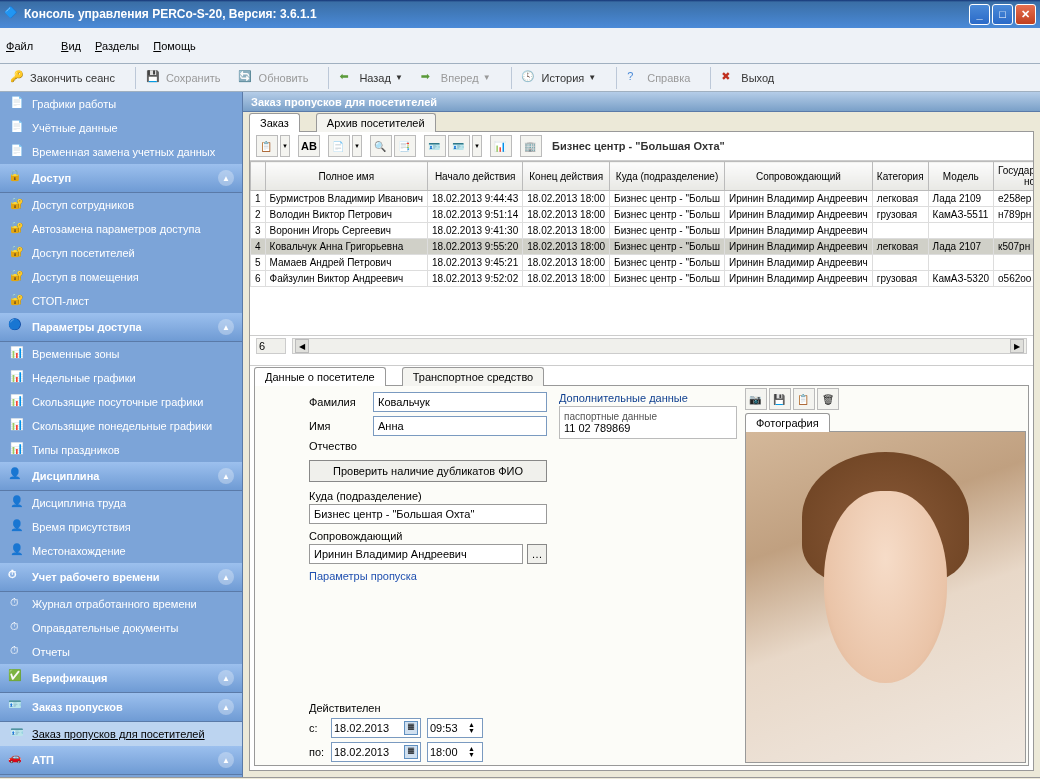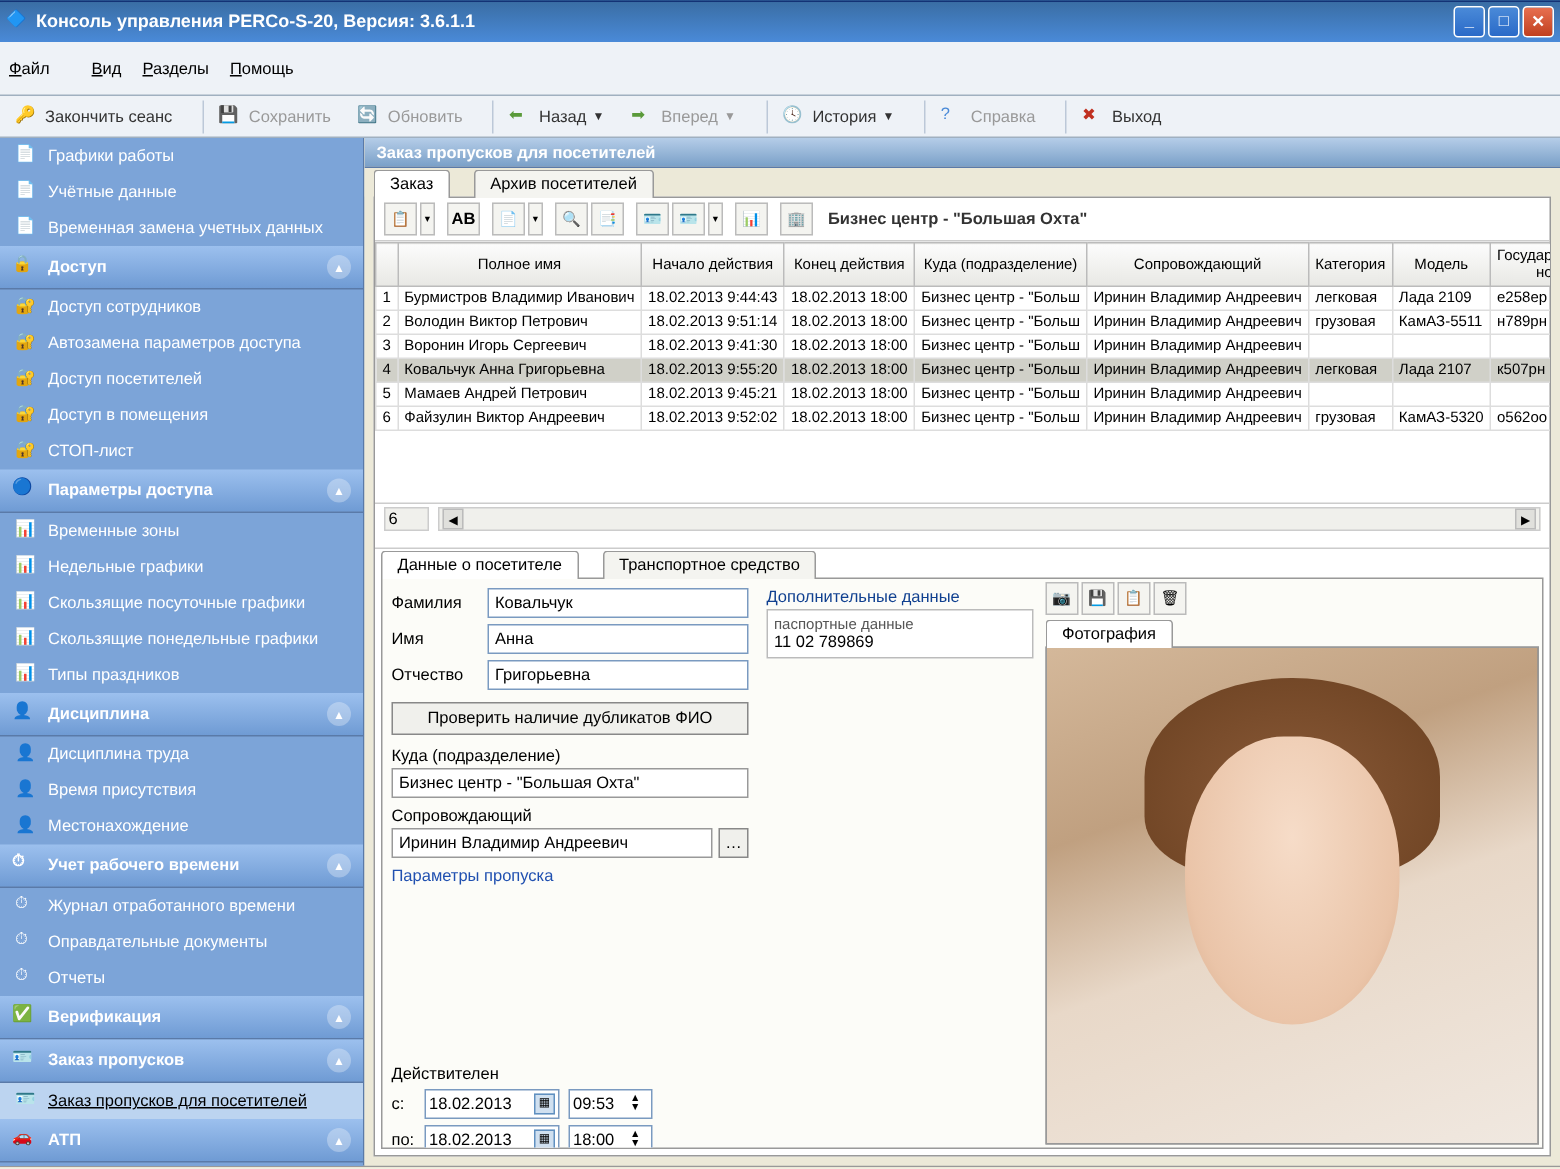--- a/index.html
+++ b/index.html
@@ -46,7 +46,7 @@
 .scrollstrip { height: 16px; background: #f0f0ec; border:1px solid #ccc; display:flex; align-items:center; justify-content:space-between; padding:0 2px; }
 .scrollstrip .ar { width:14px;height:14px;background:#e0e0dc;display:flex;align-items:center;justify-content:center;font-size:8px;border:1px solid #bbb;}
 .detail-tabs { display: flex; padding: 0 4px; }
-.detail-panel { border: 1px solid #999; margin: 0 4px 4px; flex: 1; display: flex; background: #fcfcf8; overflow:hidden; }
+.detail-panel { border: 1px solid #999; margin: 0 4px 4px; flex: 1; display: flex; background: #fcfcf8; overflow:hidden;padding-left:48px; }
 .form-col { width: 250px; padding: 6px; }
 .form-row { display: flex; align-items: center; margin-bottom: 4px; }
 .form-row label { width: 64px; }

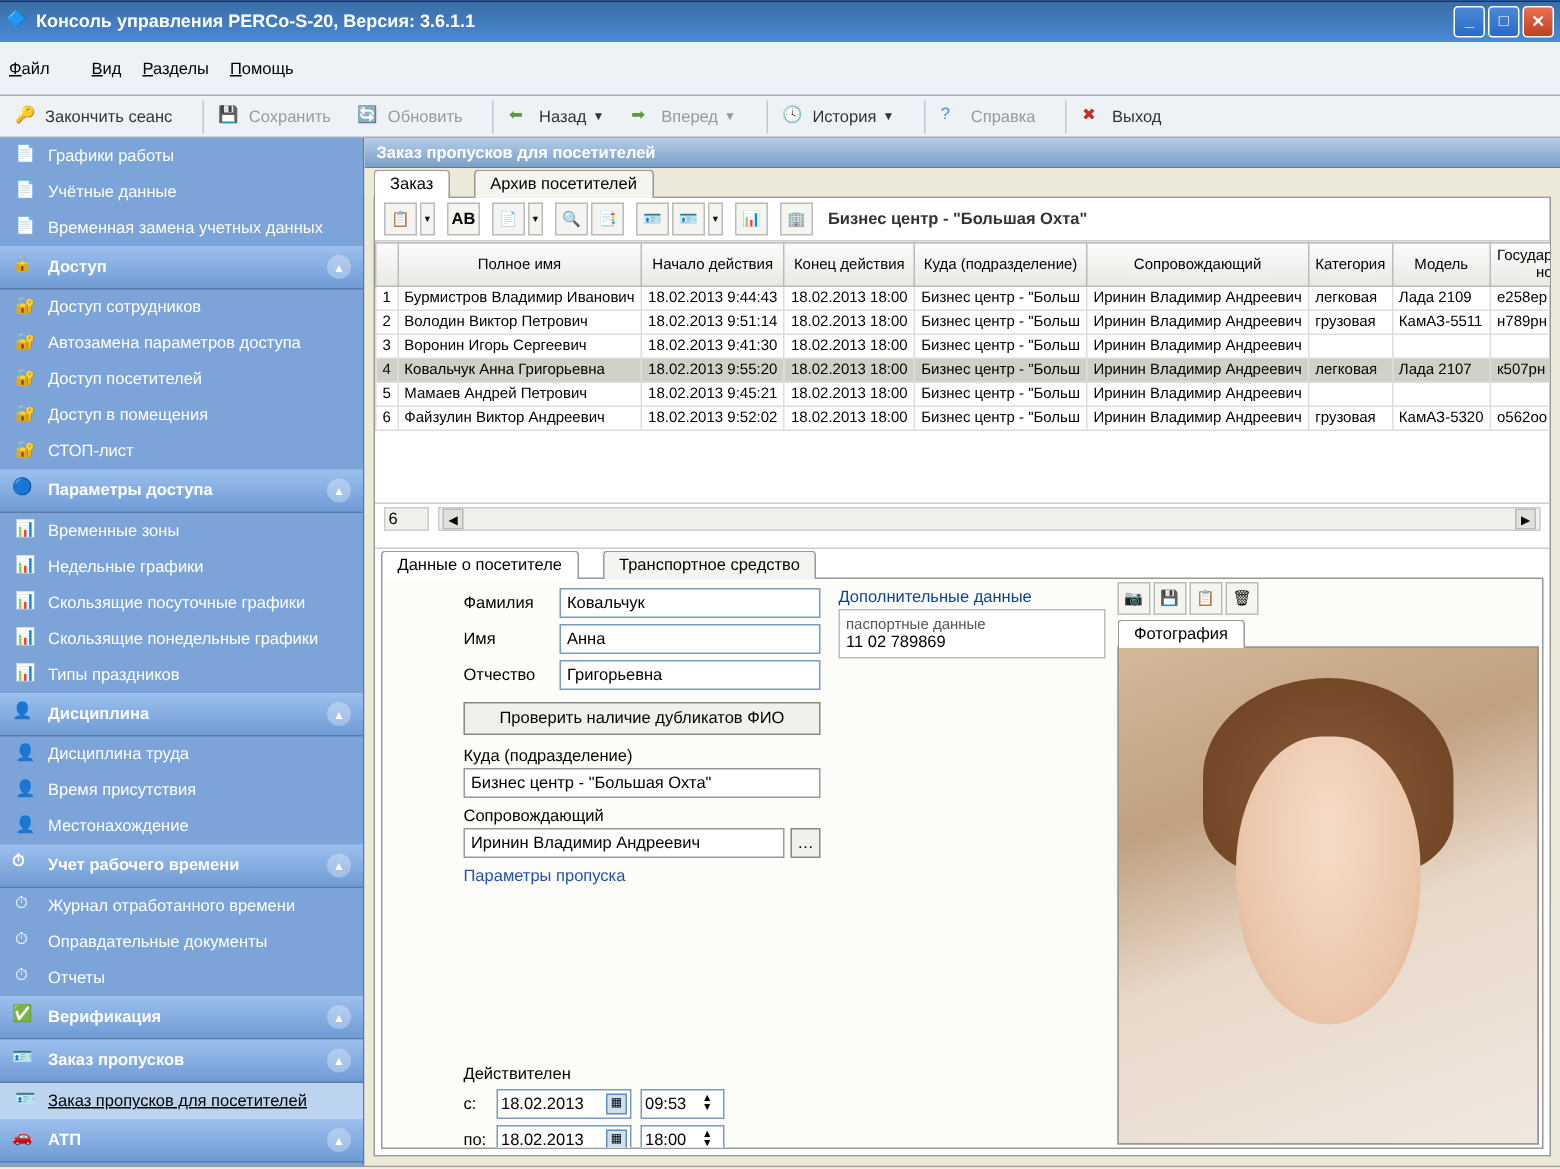--- a/index.html
+++ b/index.html
@@ -417,7 +417,6 @@
             </div>
           <div class="form-row">
               <label>Отчество</label>
-              <input value="Григорьевна" style="">
             </div>
           <button class="check-btn">Проверить наличие дубликатов ФИО</button>
           <div class="dest-row"><label>Куда (подразделение)</label></div>

